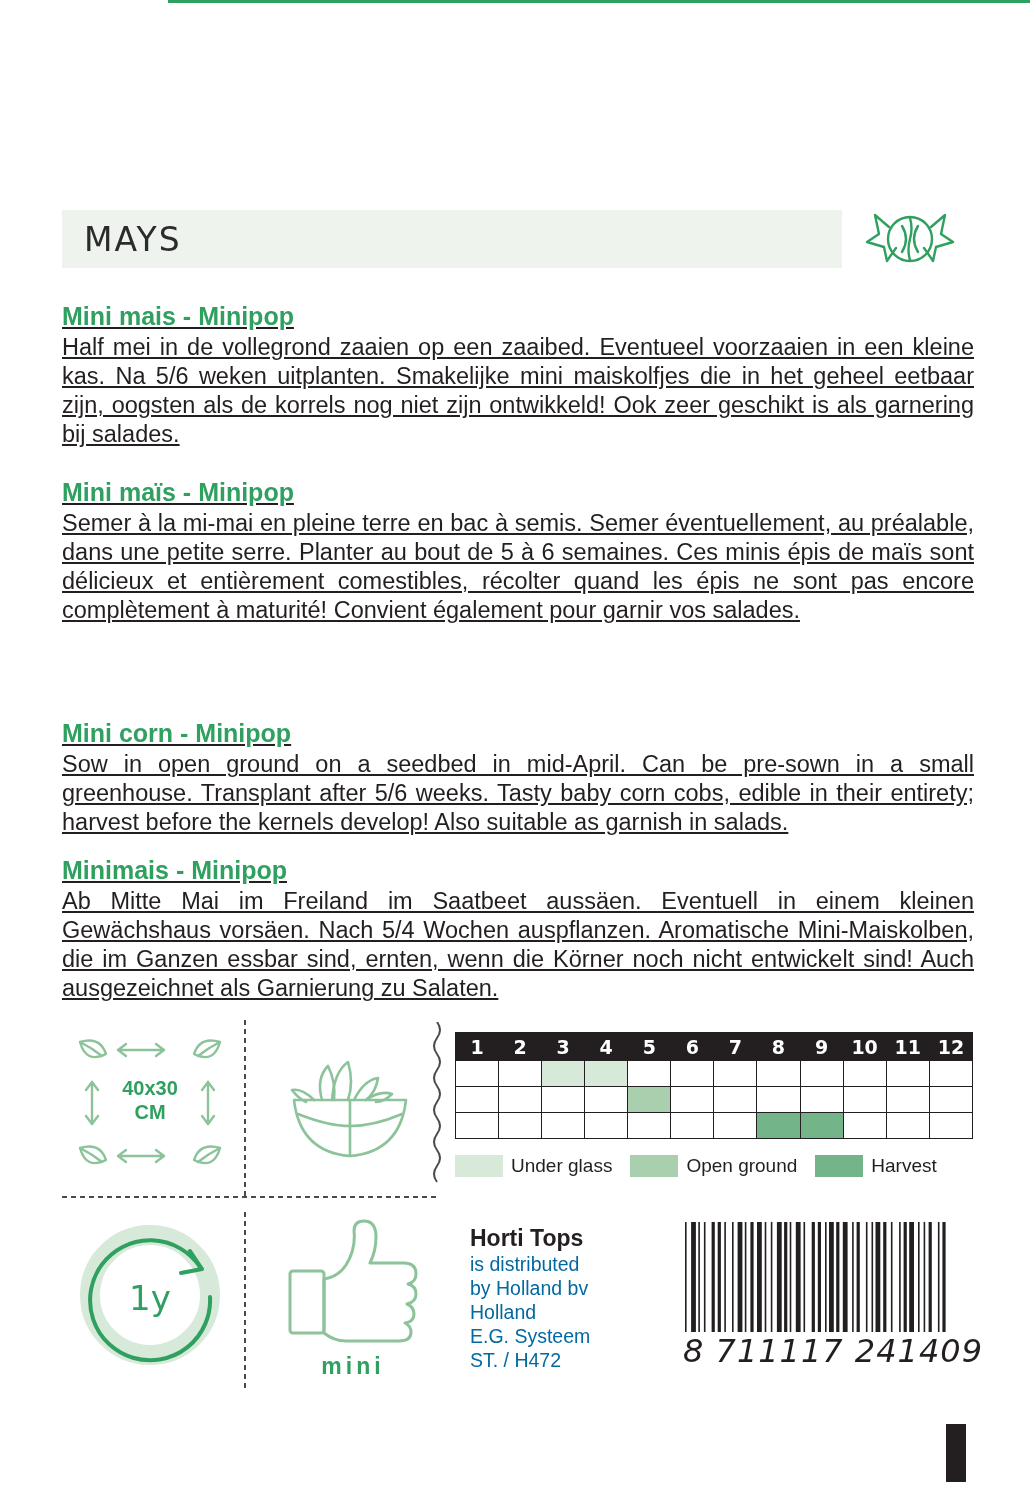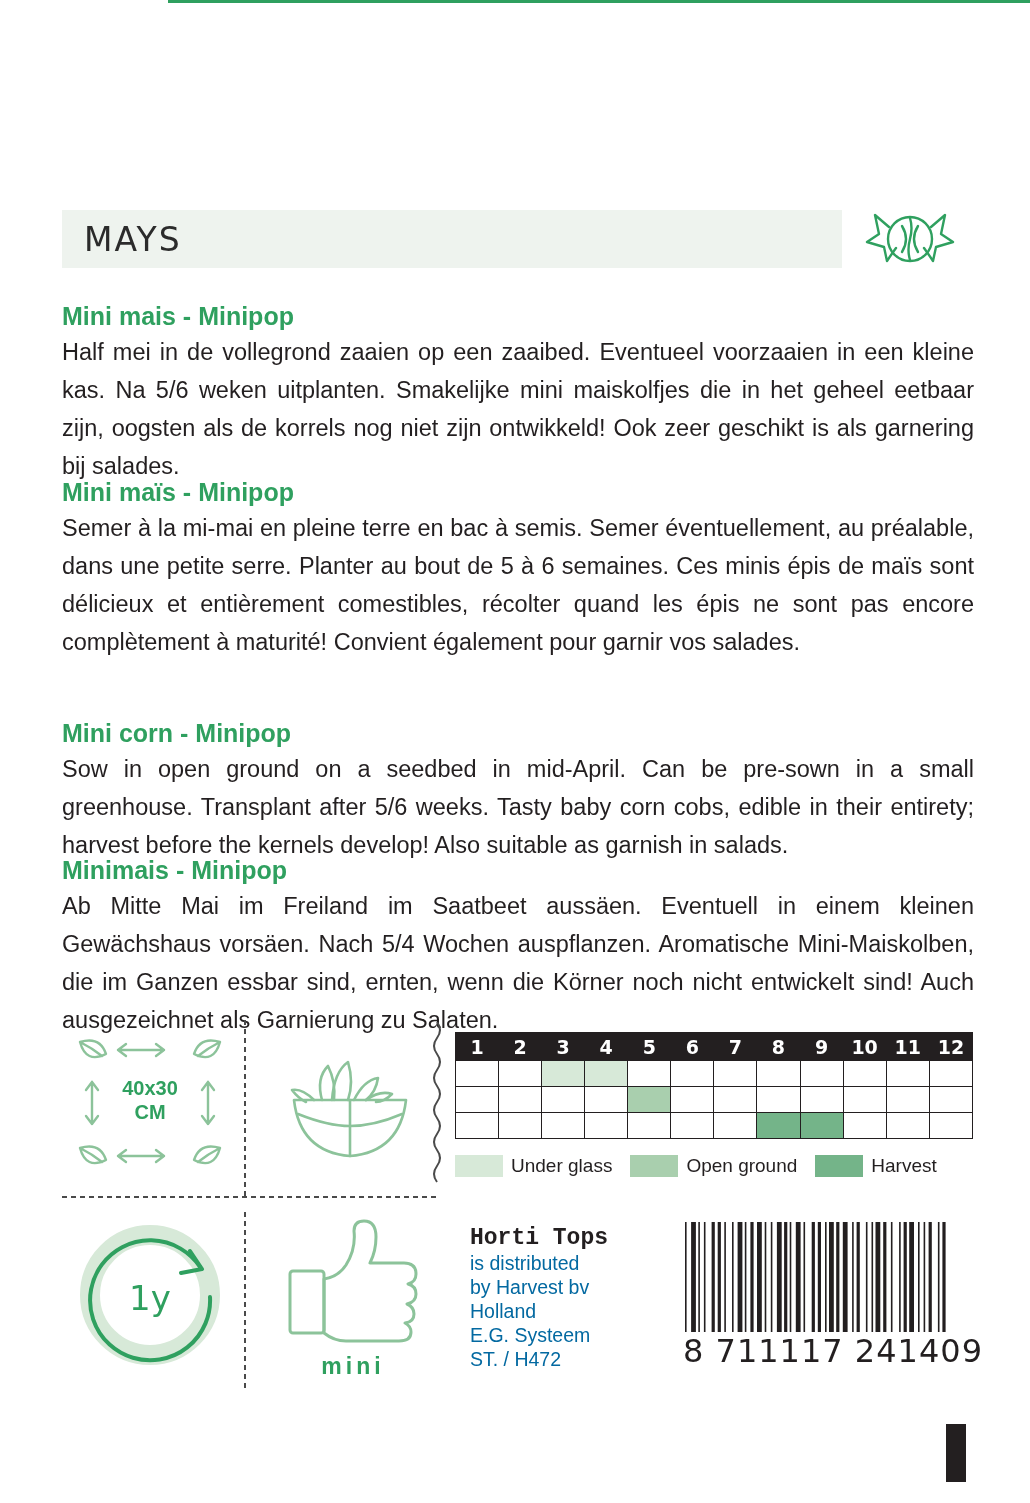--- a/index.html
+++ b/index.html
@@ -33,7 +33,7 @@
     position:absolute; left:862px; top:196px; width:96px; height:86px;
   }
   
-  .block { position:absolute; left:62px; width:912px; }
+  .block { position:absolute; left:62px; width:912px;text-decoration:underline; }
   .block h2 {
     margin:0 0 2px 0; font-size:25px; color:#2fa05f; font-weight:bold;
     letter-spacing:0px;

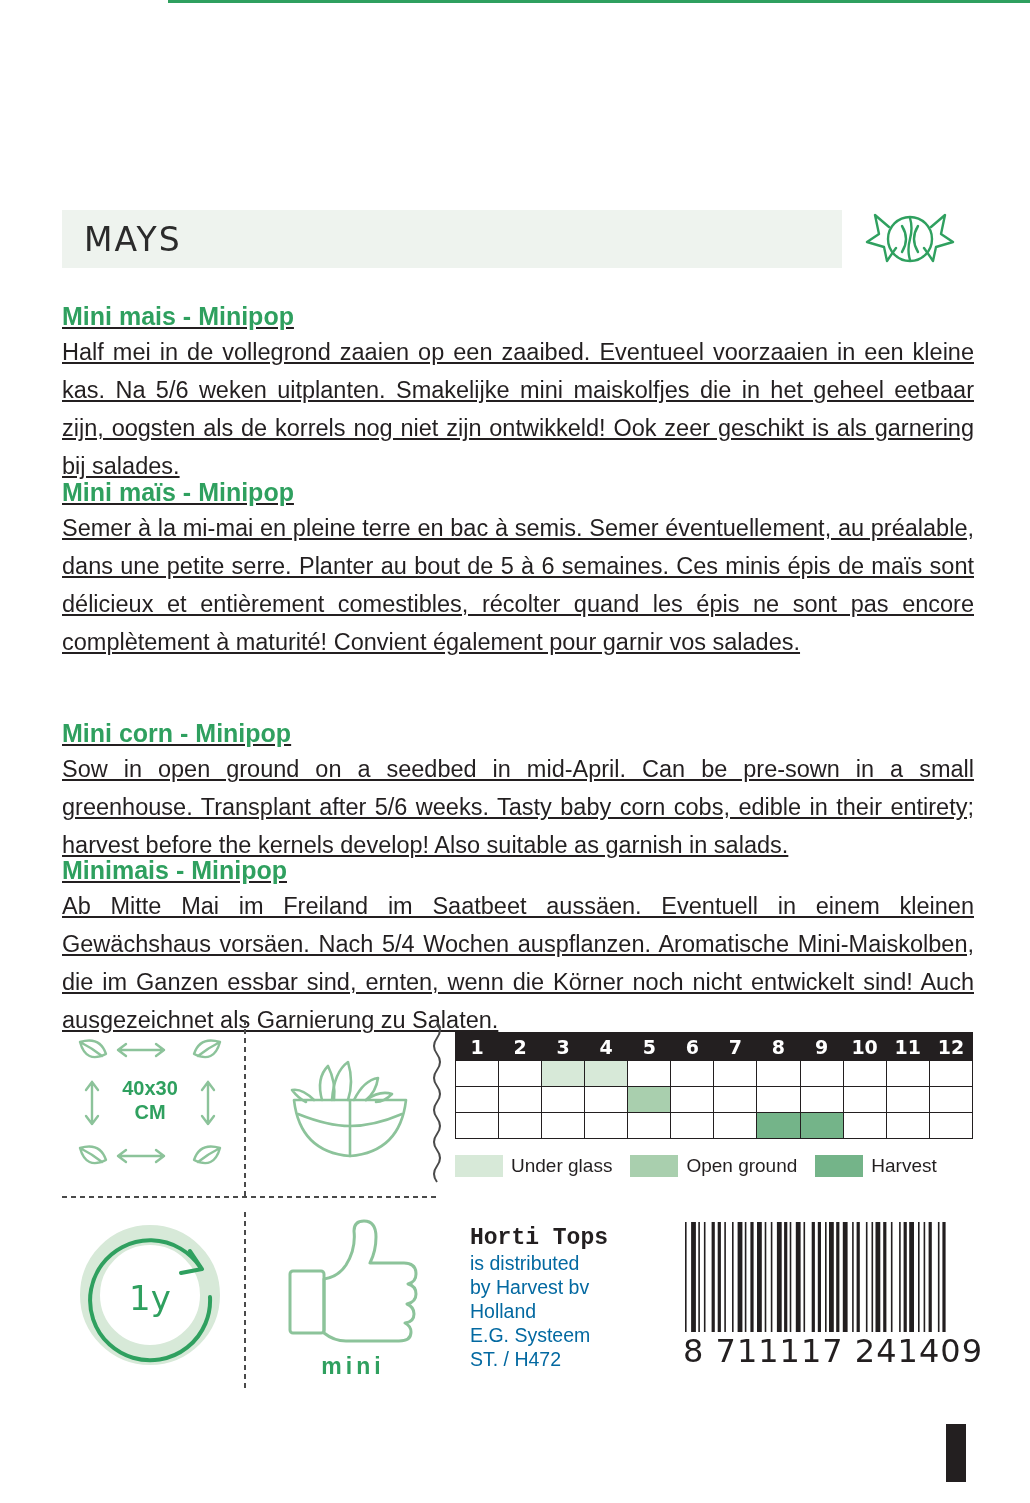--- a/index.html
+++ b/index.html
@@ -39,7 +39,7 @@
     letter-spacing:0px;
   }
   .block p {
-    margin:0; font-size:23.5px; line-height:38px; color:#231f20;
+    margin:0; font-size:23.5px; line-height:29px; color:#231f20;
     text-align:justify; word-spacing:0px;
   }
   #b-nl { top:302px; }

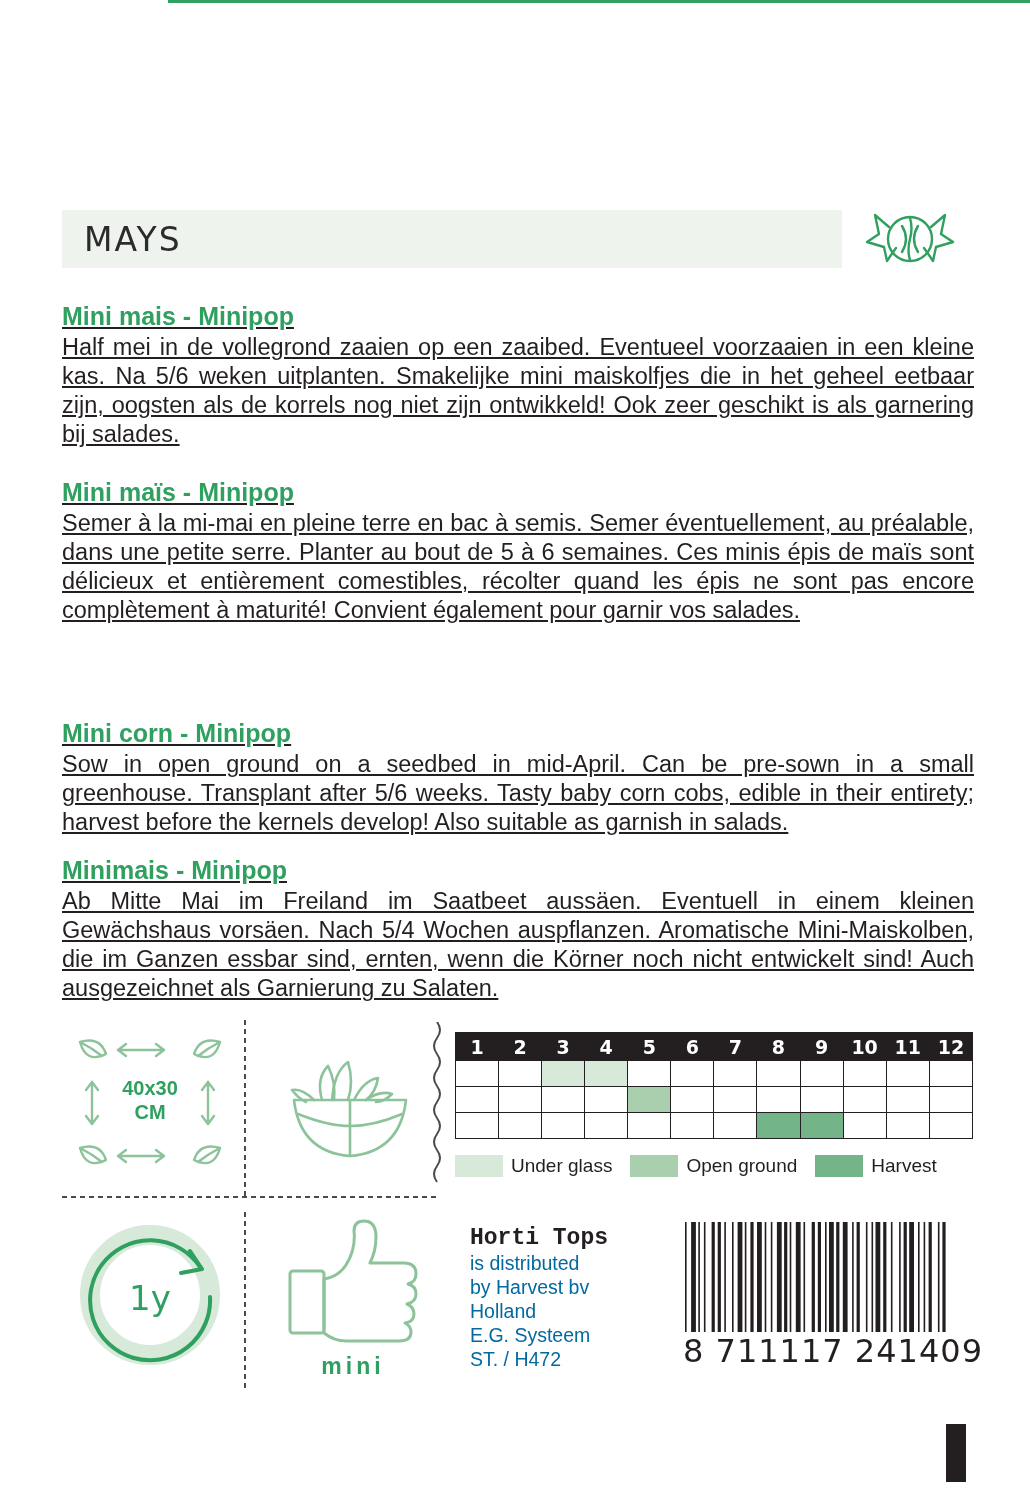--- a/index.html
+++ b/index.html
@@ -109,7 +109,7 @@
 
   
   .brand { position:absolute; left:470px; top:1225px; width:200px; }
-  .brand .name { font-size:23px; font-weight:bold; color:#231f20;font-family:Liberation Mono, monospace; }
+  .brand .name { font-size:23px; font-weight:bold; color:#231f20; }
   .brand .line { font-size:19.5px; color:#0369a1; line-height:24px; }
 
   .barcode { position:absolute; left:683px; top:1222px; width:278px; height:150px; }

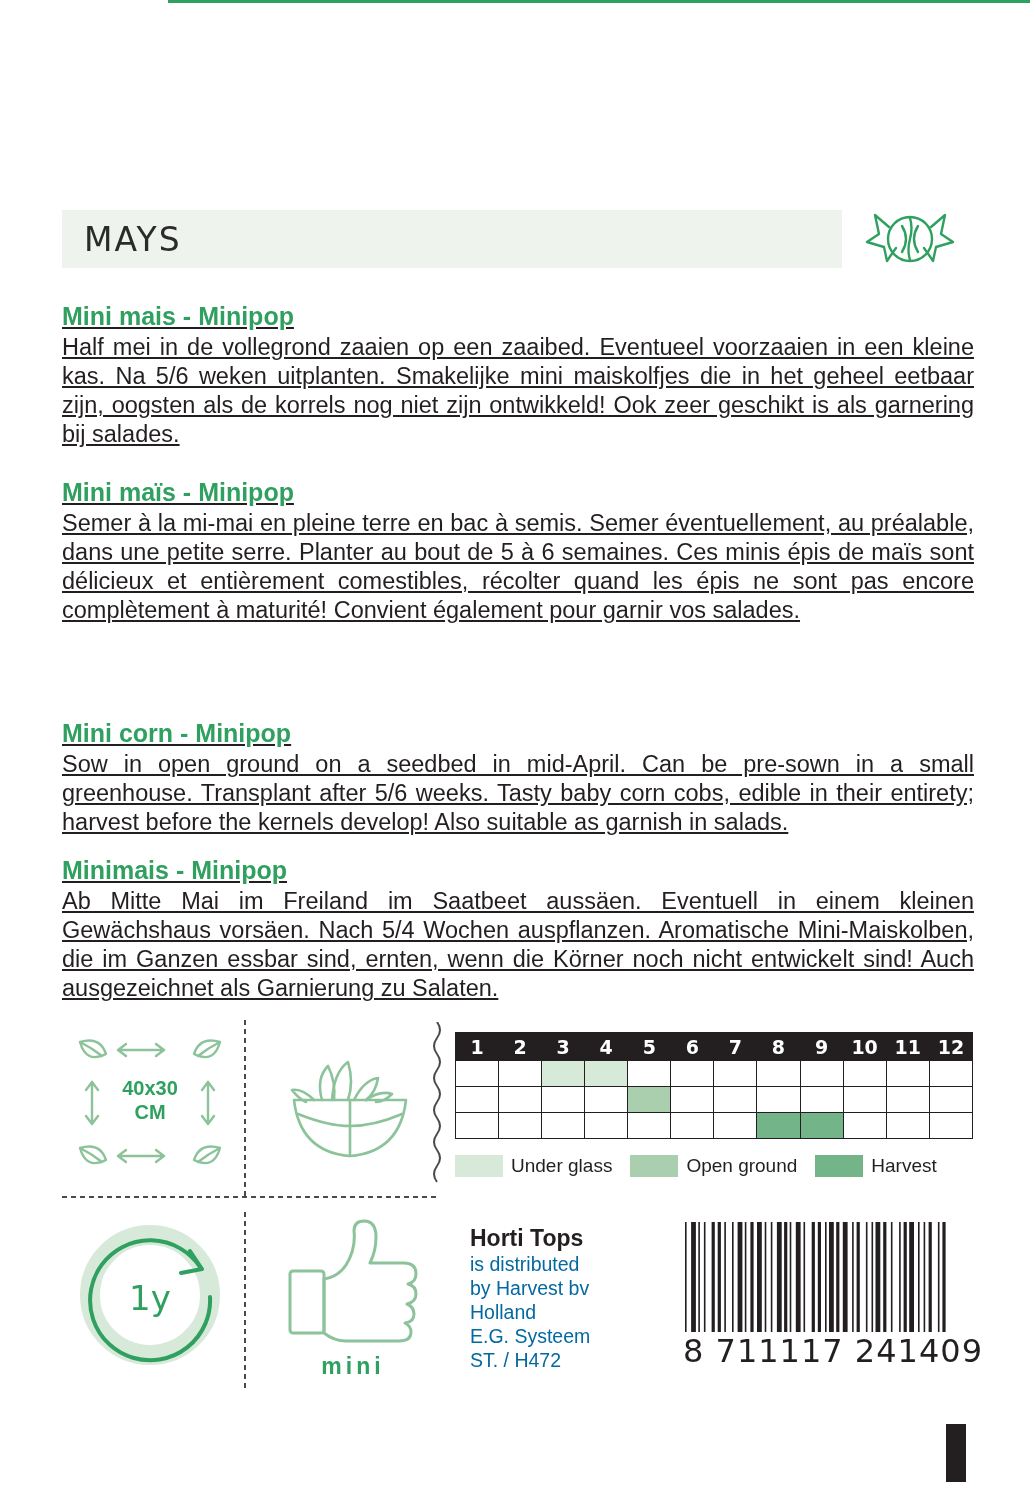--- a/index.html
+++ b/index.html
@@ -316,7 +316,7 @@
   <div class="brand">
     <div class="name">Horti Tops</div>
     <div class="line">is distributed</div>
-    <div class="line">by Harvest bv</div>
+    <div class="line">by Holland bv</div>
     <div class="line">Holland</div>
     <div class="line">E.G. Systeem</div>
     <div class="line">ST. / H472</div>

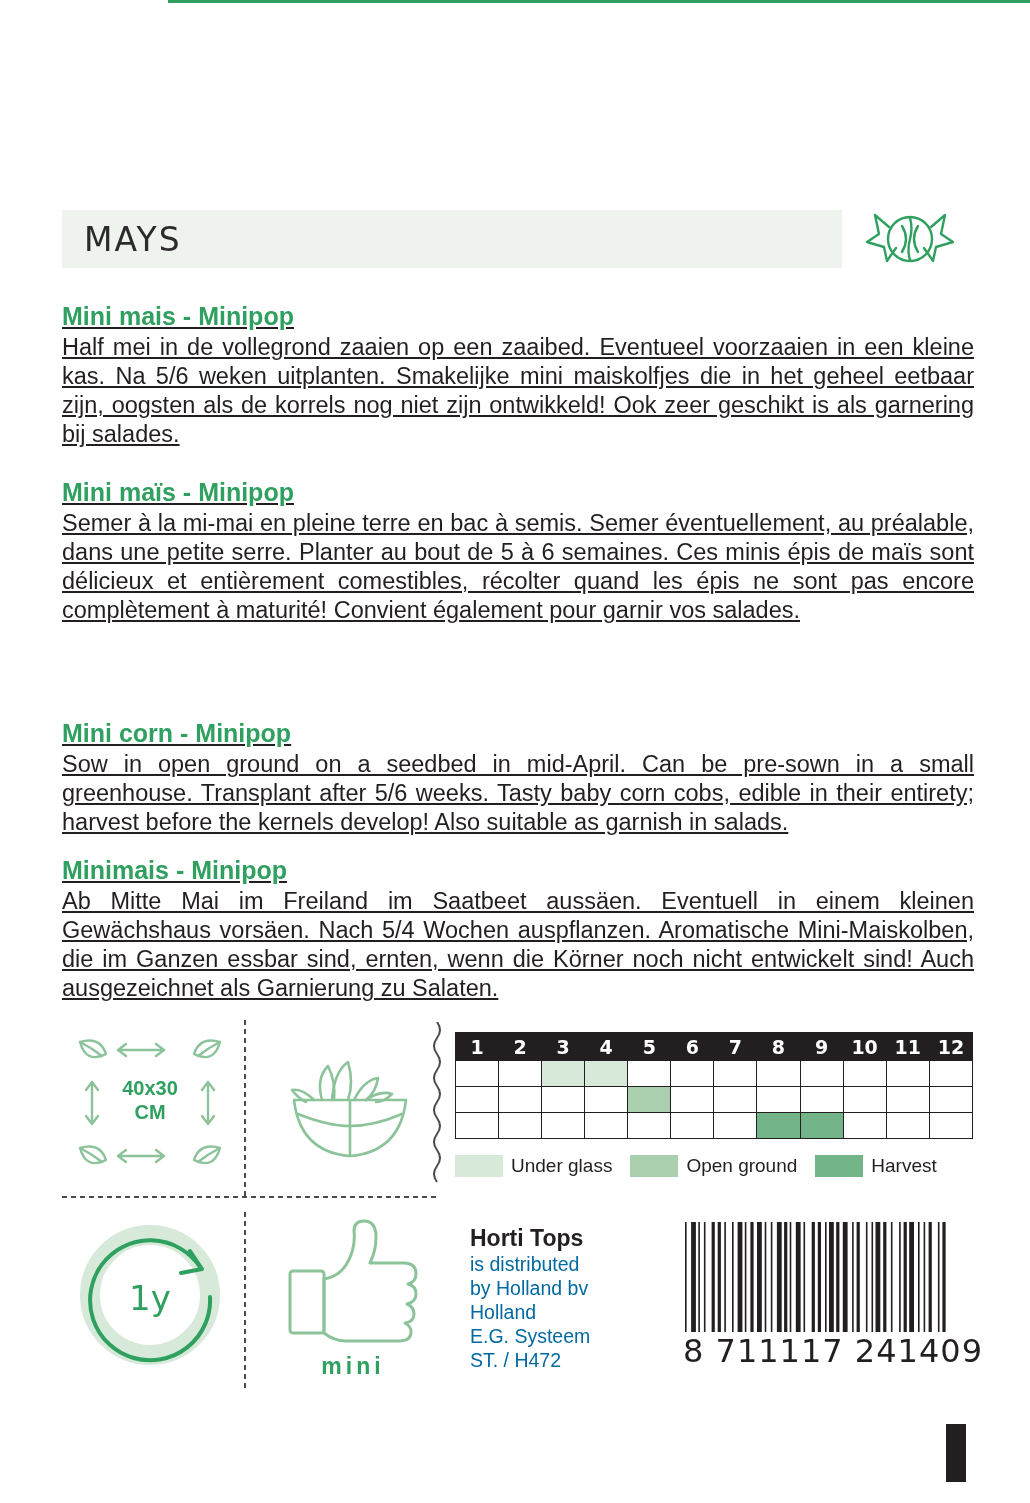--- a/index.html
+++ b/index.html
@@ -112,7 +112,7 @@
   .brand .name { font-size:23px; font-weight:bold; color:#231f20; }
   .brand .line { font-size:19.5px; color:#0369a1; line-height:24px; }
 
-  .barcode { position:absolute; left:683px; top:1222px; width:278px; height:150px; }
+  .barcode { position:absolute; left:683px; top:1222px; width:278px; height:150px;font-style:italic; }
   .barcode .bars { position:absolute; left:0; top:0; width:278px; height:110px; }
   .barcode .digits {
     position:absolute; left:0; top:110px; width:278px;

